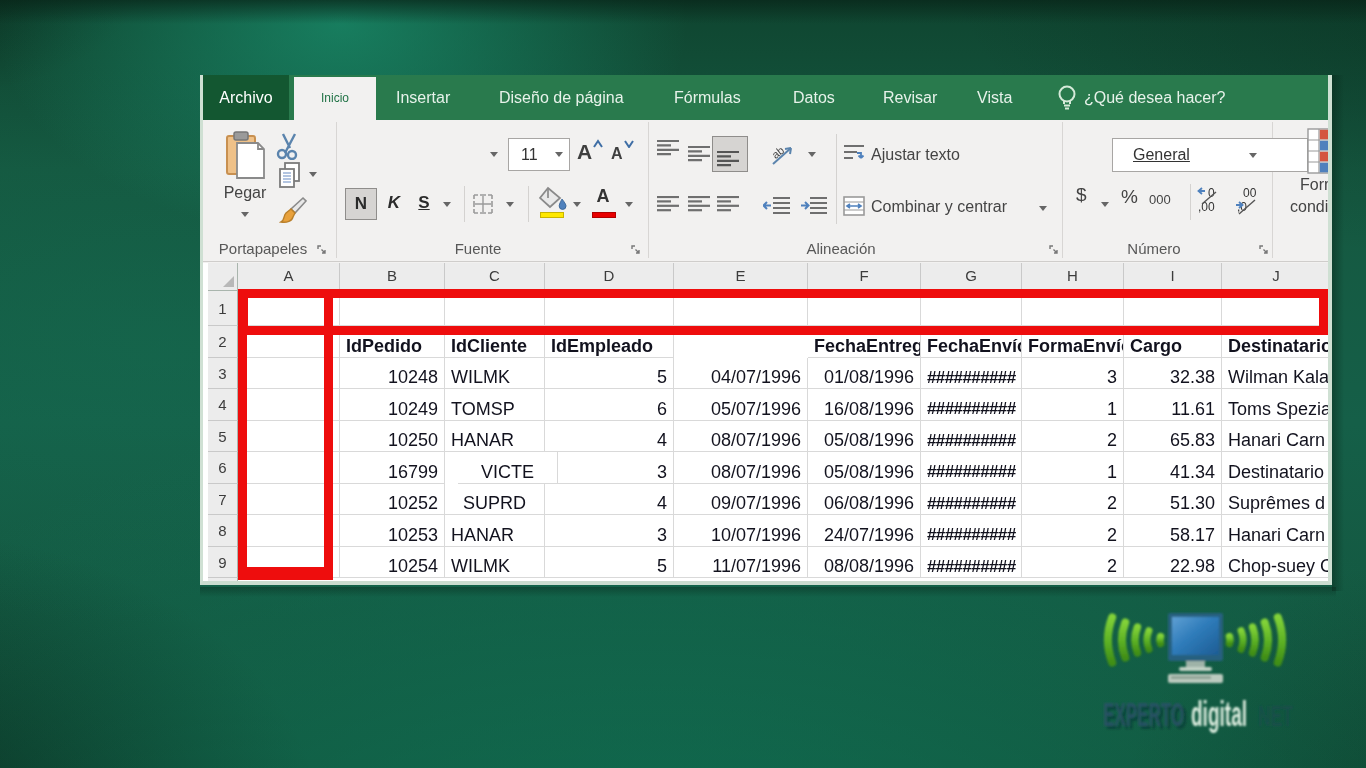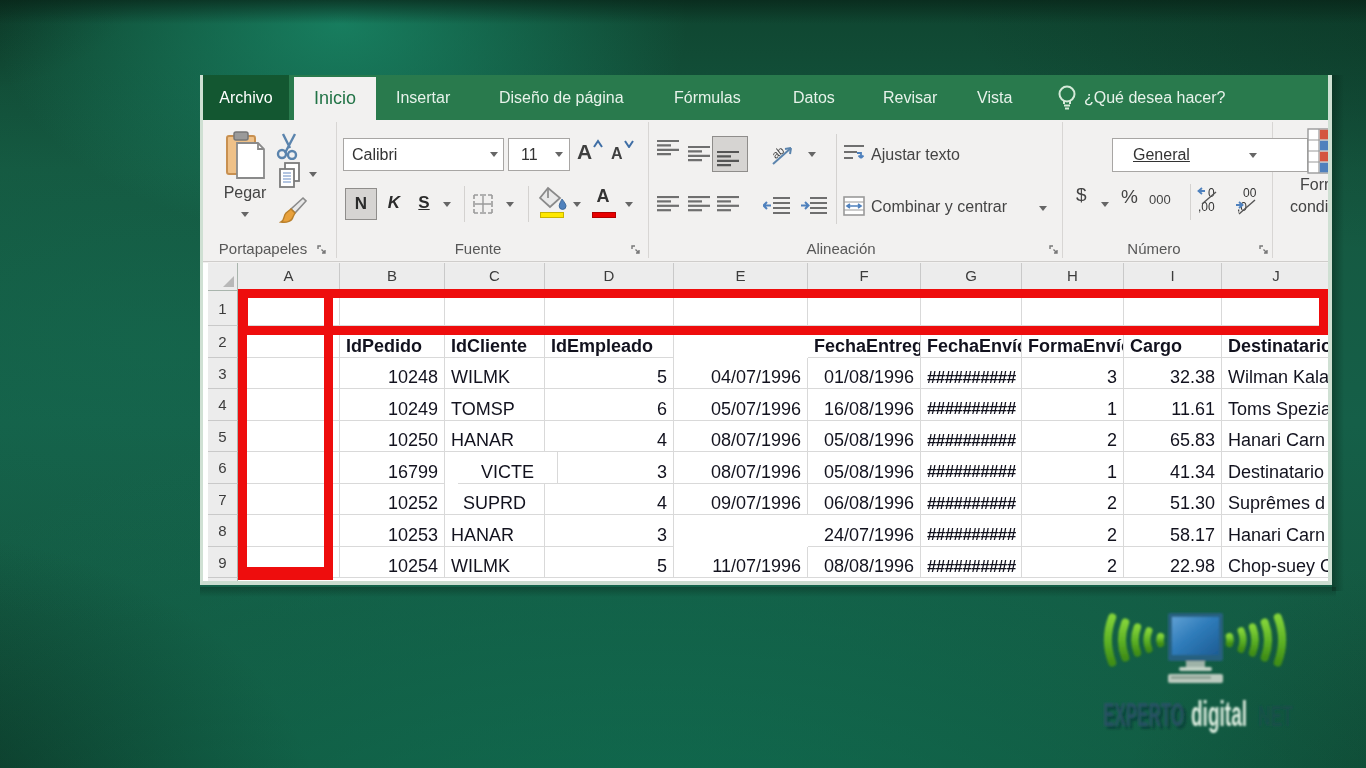--- a/index.html
+++ b/index.html
@@ -27,7 +27,7 @@
   #archivo{position:absolute;left:0;top:0;width:86px;height:45px;background:#135731;color:#fff;
            text-align:center;line-height:45px;font-size:16px;}
   #inicio{position:absolute;left:91px;top:2px;width:82px;height:43px;background:#f2f1f0;color:#217346;
-          text-align:center;line-height:43px;font-size:18px;}
+          text-align:center;line-height:43px;font-size:12px;}
   #ribbon{position:absolute;left:0;top:45px;width:1128px;height:142px;background:#f2f1f0;
           border-bottom:1px solid #cfcdcb;box-sizing:border-box;}
   .glabel{position:absolute;top:120px;font-size:15px;color:#585858;text-align:center;}

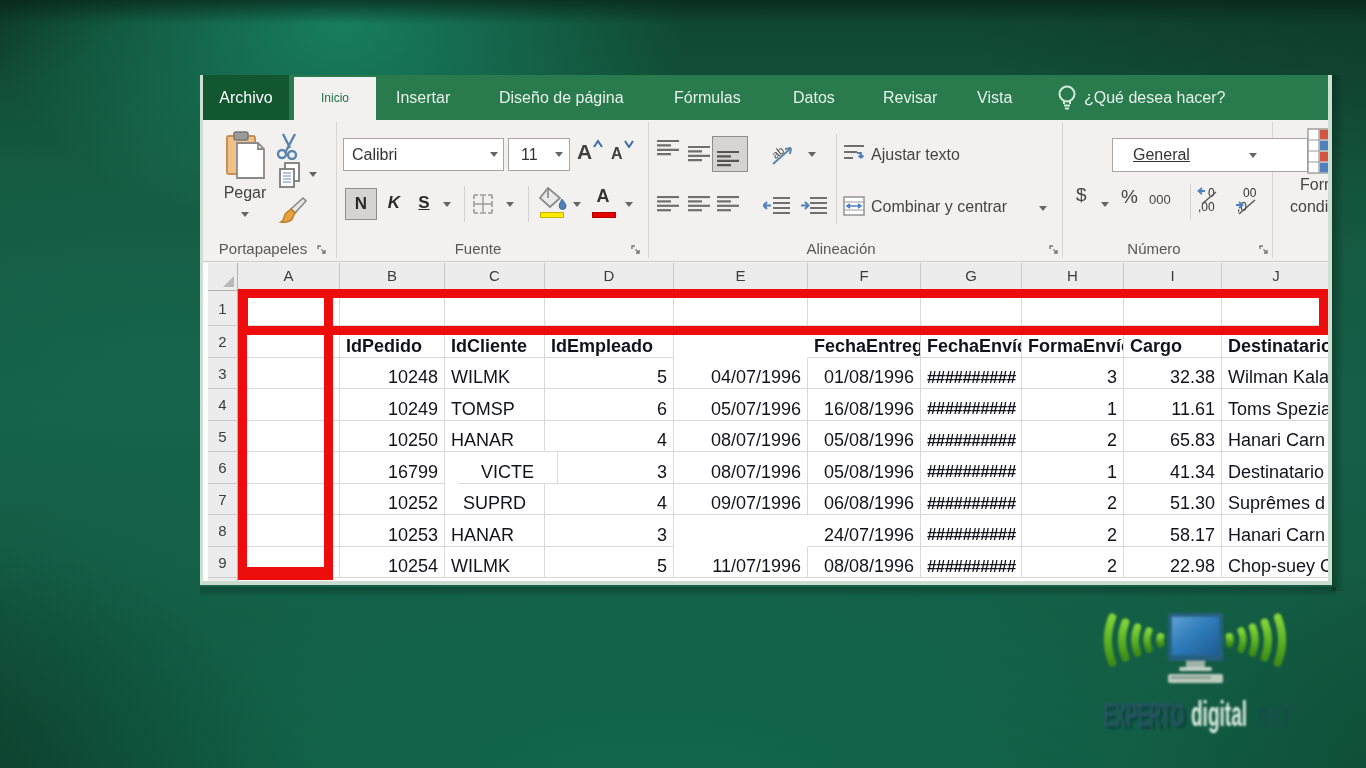--- a/index.html
+++ b/index.html
@@ -99,7 +99,6 @@
 <svg class="abs" style="left:114px;top:125px;" width="12" height="12" viewBox="0 0 12 12">
 <path d="M1 4 L1 1 L4 1 M8 5 L8 8 L5 8 M4.5 4.5 L8 8 M8 8 L8 5.4 M8 8 L5.4 8" stroke="#777" stroke-width="1.4" fill="none"></path>
 </svg>
-<div class="combo" style="left:140px;top:18px;width:161px;height:33px;line-height:31px;padding-left:8px;">Calibri</div>
 <div class="caret" style="left:287px;top:32px;"></div>
 <div class="combo" style="left:305px;top:18px;width:62px;height:33px;line-height:31px;padding-left:12px;">11</div>
 <div class="caret" style="left:352px;top:32px;"></div>

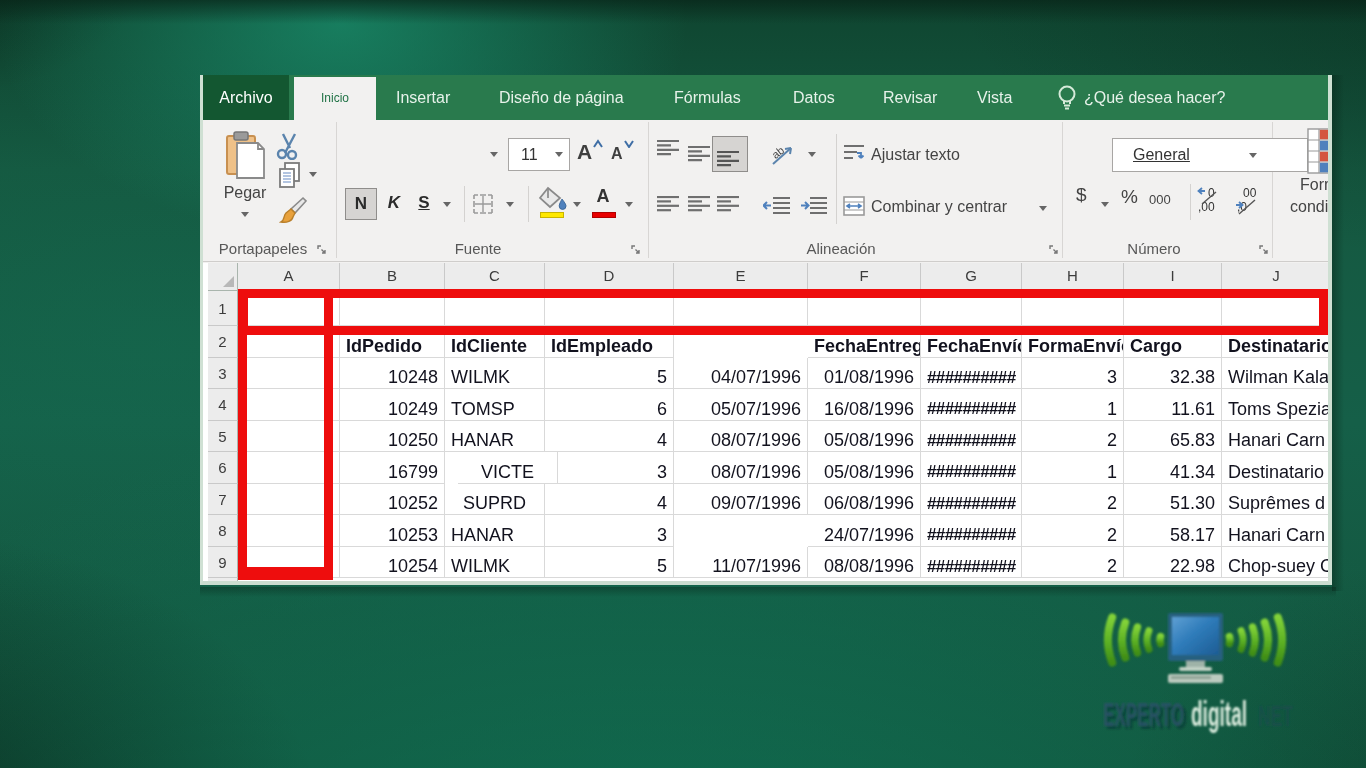--- a/index.html
+++ b/index.html
@@ -328,6 +328,7 @@
 <div class="cell num" style="left:137px;top:440px;width:105px;height:32px;line-height:40px;">10253</div>
 <div class="cell" style="left:242px;top:440px;width:100px;height:32px;line-height:40px;">HANAR</div>
 <div class="cell num" style="left:342px;top:440px;width:129px;height:32px;line-height:40px;">3</div>
+<div class="cell num" style="left:471px;top:440px;width:134px;height:32px;line-height:40px;">10/07/1996</div>
 <div class="cell num" style="left:605px;top:440px;width:113px;height:32px;line-height:40px;">24/07/1996</div>
 <div class="cell" style="font-weight:bold;font-size:17px;letter-spacing:-0.6px;left:718px;top:440px;width:101px;height:32px;line-height:40px;">##########</div>
 <div class="cell num" style="left:819px;top:440px;width:102px;height:32px;line-height:40px;">2</div>

